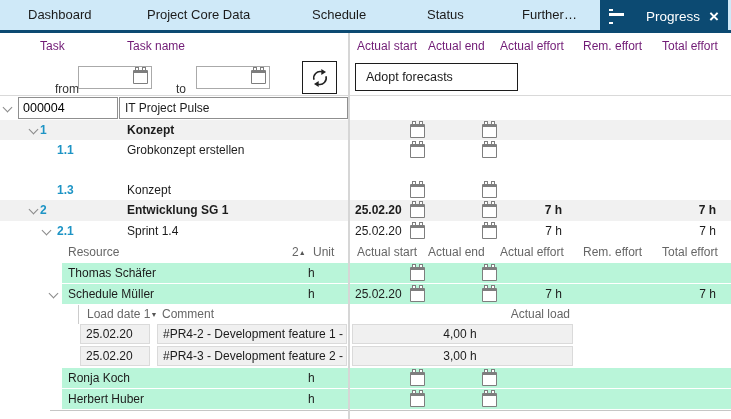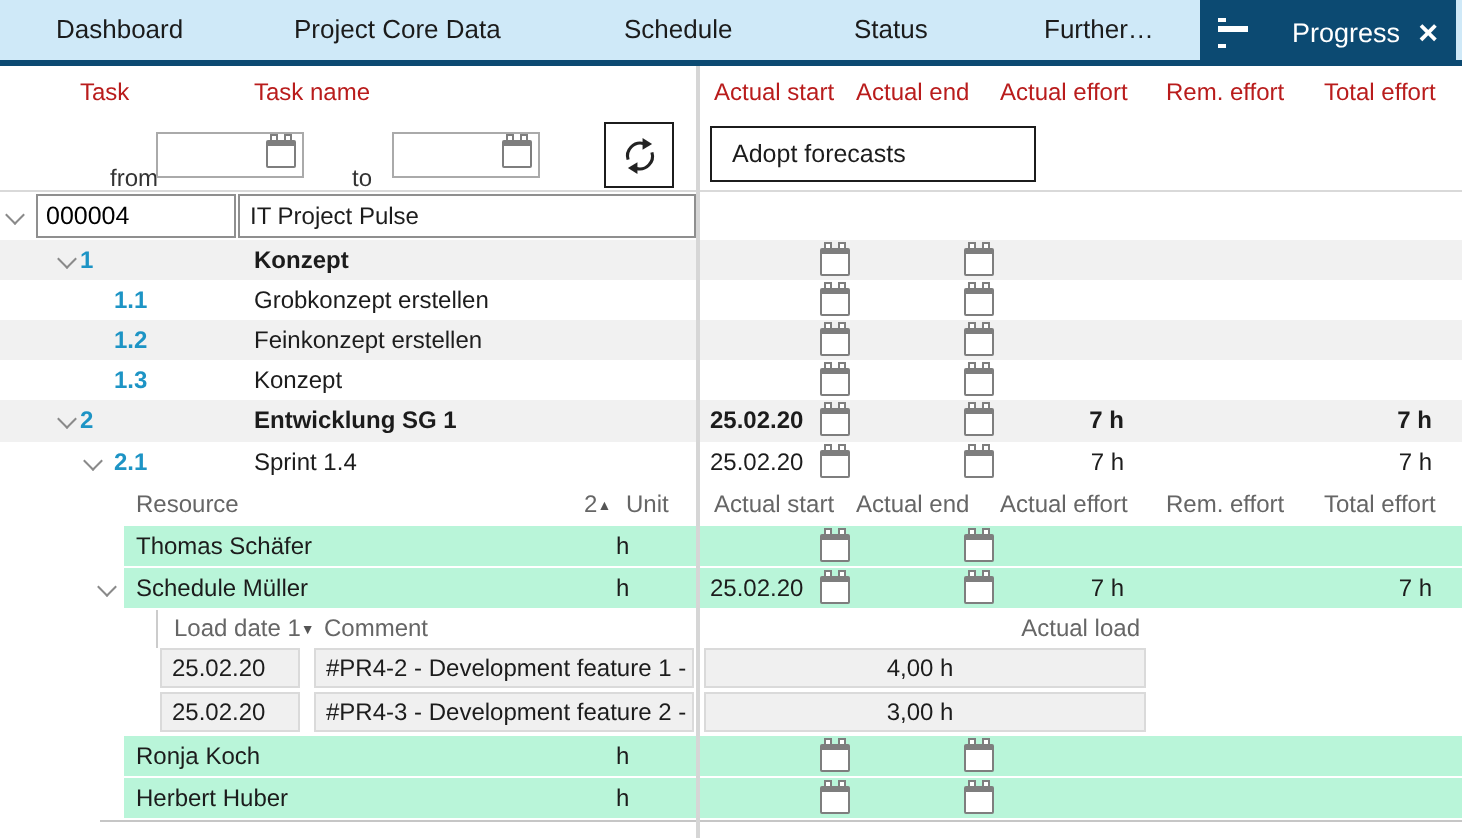--- a/index.html
+++ b/index.html
@@ -18,7 +18,7 @@
   .closex{font-size:17px;font-weight:bold;line-height:1;}
 
   
-  .hlbl{position:absolute;height:24px;line-height:24px;color:#b91c1c;white-space:nowrap;}
+  .hlbl{position:absolute;height:24px;line-height:24px;color:#701a75;white-space:nowrap;}
   .shlbl{position:absolute;height:19px;line-height:19px;color:#666;white-space:nowrap;}
   .tri{font-size:7px;color:#555;vertical-align:1px;}
 

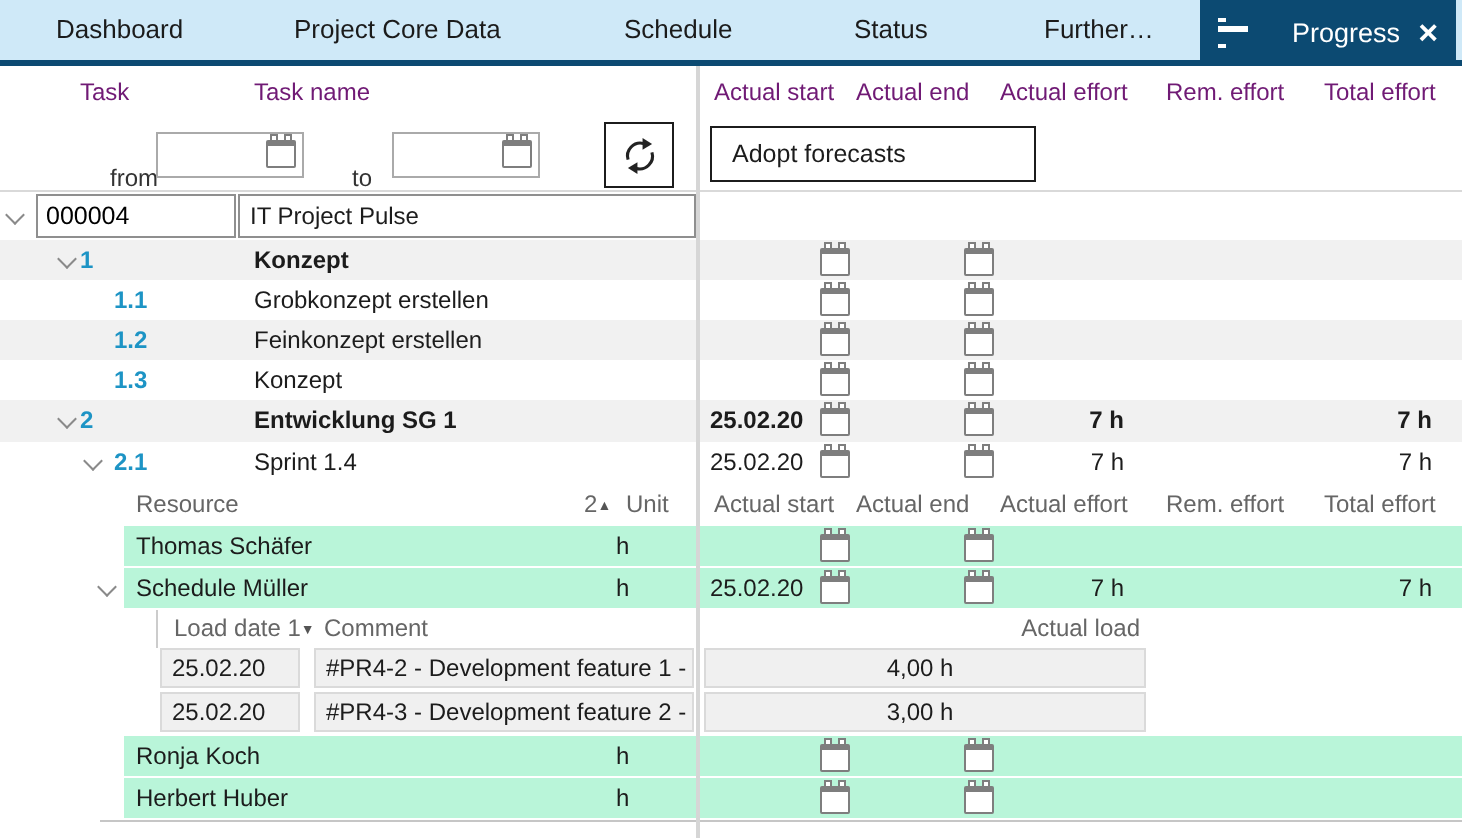--- a/index.html
+++ b/index.html
@@ -141,12 +141,6 @@
     <span class="cal calA"></span>
     <span class="cal calB"></span>
   </div>
-  <div class="row alt" style="top:160px">
-    <span class="num n2">1.2</span>
-    <span class="tname">Feinkonzept erstellen</span>
-    <span class="cal calA"></span>
-    <span class="cal calB"></span>
-  </div>
   <div class="row" style="top:180px">
     <span class="num n2">1.3</span>
     <span class="tname">Konzept</span>

